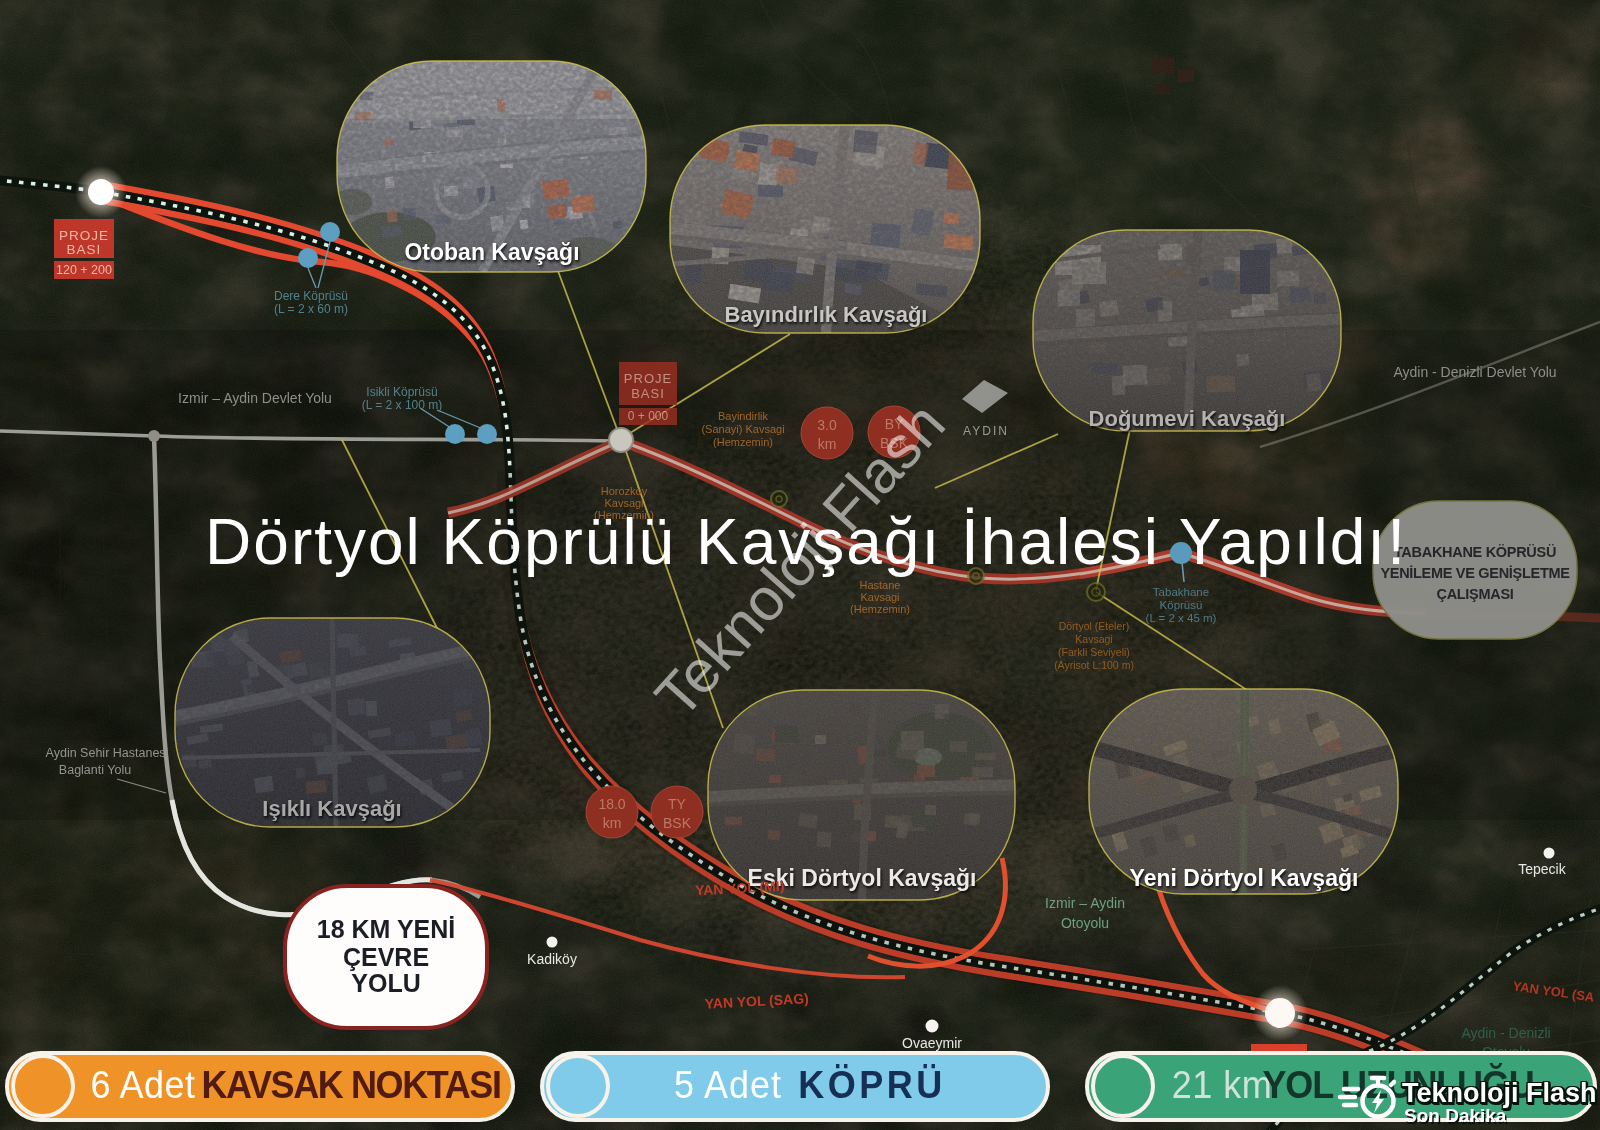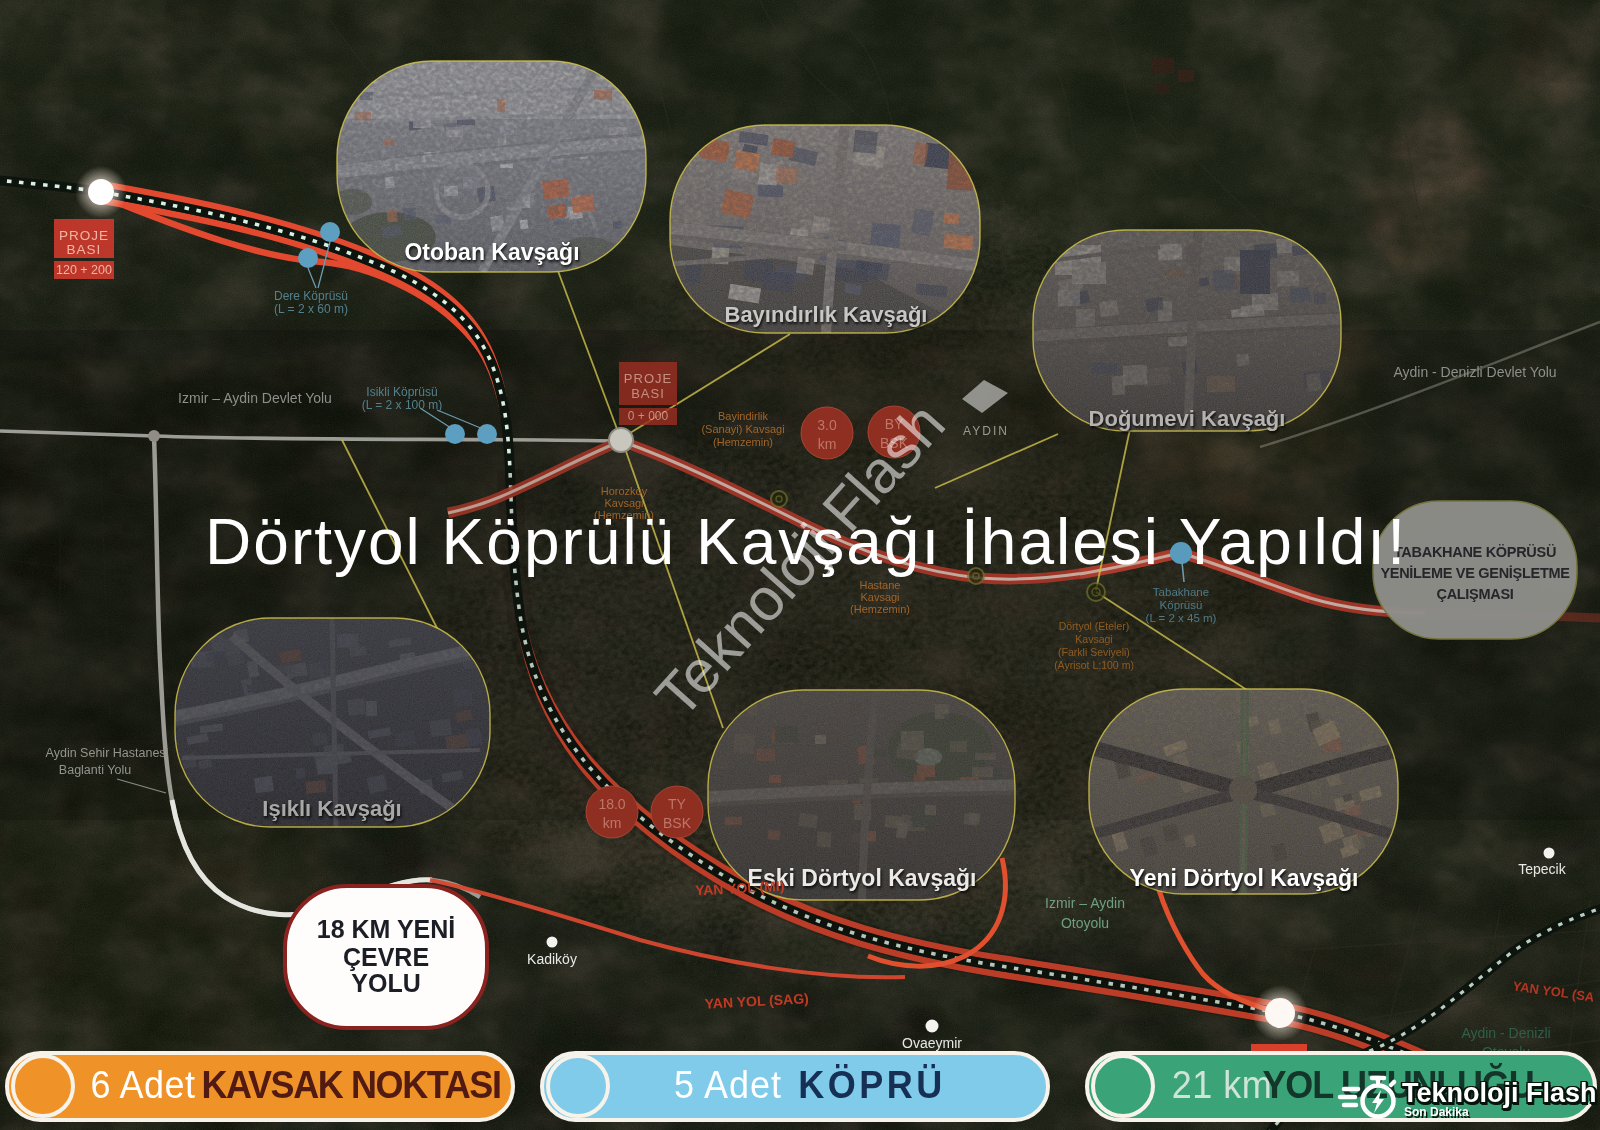--- a/index.html
+++ b/index.html
@@ -890,6 +890,6 @@
 
 <div class="abs" style="left:1402px;top:1078px;font-size:27px;font-weight:700;color:#fff;white-space:nowrap;letter-spacing:0px;text-shadow:2.5px 2.5px 0 #07140c,-1.5px -1.5px 0 #07140c,1.5px -1.5px 0 #07140c,-1.5px 1.5px 0 #07140c,0 2.5px 0 #07140c,2.5px 0 0 #07140c;">Teknoloji Flash</div>
 
-<div class="abs" style="left:1404px;top:1105px;font-size:12px;font-weight:700;color:#fff;text-shadow:1.5px 1.5px 0 #07140c;white-space:nowrap;">Son Dakika</div>
+<div class="abs" style="left:1404px;top:1105px;font-size:19px;font-weight:700;color:#fff;text-shadow:1.5px 1.5px 0 #07140c;white-space:nowrap;">Son Dakika</div>
 </div>
 </body></html>

